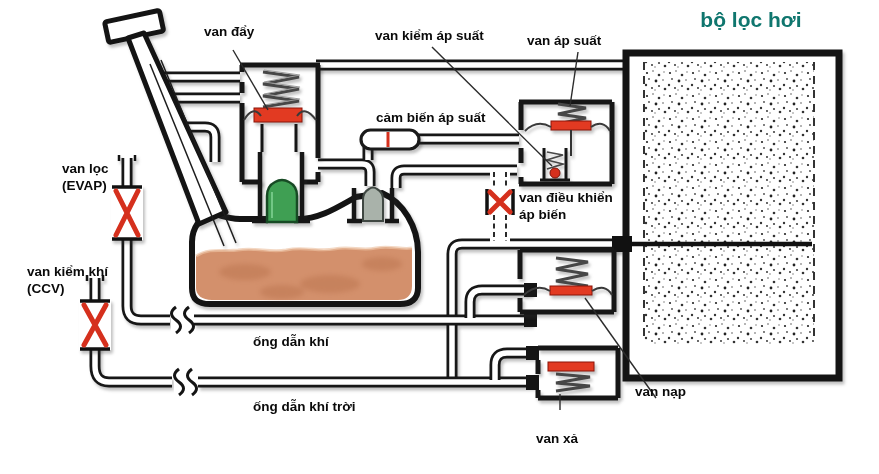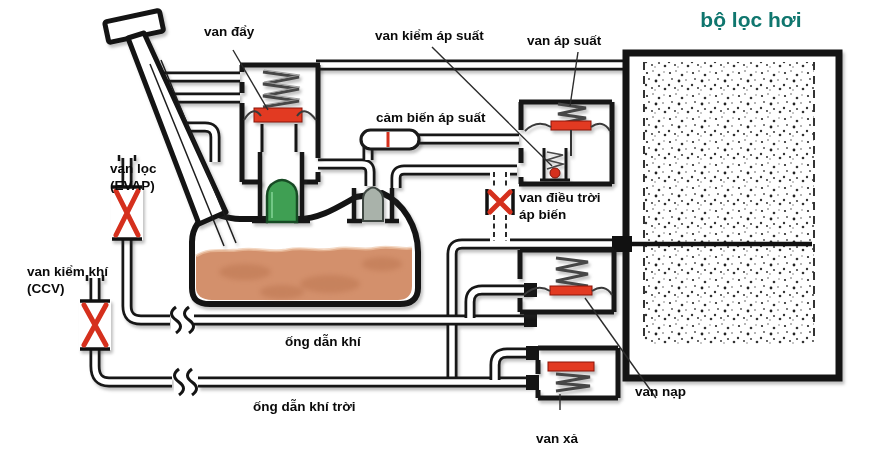--- a/index.html
+++ b/index.html
@@ -244,7 +244,7 @@
 <div class="lbl" style="left:357px;top:27px;margin-left:18px;">van kiểm áp suất</div>
 <div class="lbl" style="left:527px;top:32px;">van áp suất</div>
 <div class="lbl" style="left:354px;top:109px;margin-left:22px;">cảm biến áp suất</div>
-<div class="lbl" style="left:62px;top:160px;margin-left:48px;">
+<div class="lbl" style="left:62px;top:160px;">
   <div>van lọc</div>
   <div>(EVAP)</div>
 </div>

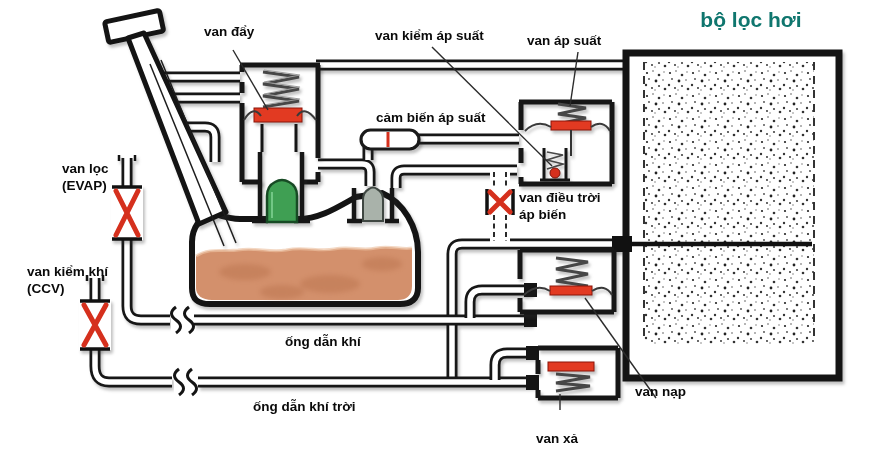--- a/index.html
+++ b/index.html
@@ -253,7 +253,7 @@
   <div>(CCV)</div>
 </div>
 <div class="lbl" style="left:519px;top:189px;">
-  <div>van điều trời</div>
+  <div>van điều khiển</div>
   <div>áp biến</div>
 </div>
 <div class="lbl" style="left:253px;top:333px;margin-left:32px;">ống dẫn khí</div>

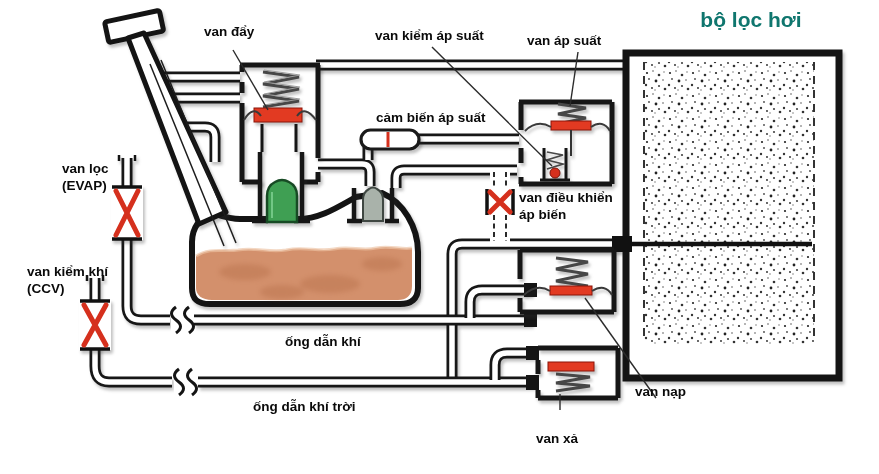--- a/index.html
+++ b/index.html
@@ -256,7 +256,7 @@
   <div>van điều khiển</div>
   <div>áp biến</div>
 </div>
-<div class="lbl" style="left:253px;top:333px;margin-left:32px;">ống dẫn khí</div>
+<div class="lbl" style="left:253px;top:333px;">ống dẫn khí</div>
 <div class="lbl" style="left:253px;top:391px;margin-top:7px;">ống dẫn khí trời</div>
 <div class="lbl" style="left:536px;top:430px;">van xả</div>
 <div class="lbl" style="left:635px;top:383px;">van nạp</div>

